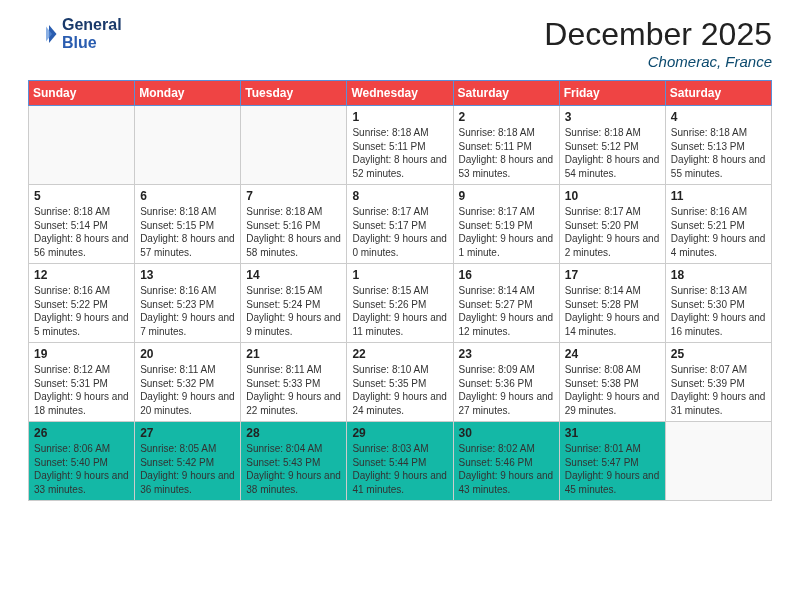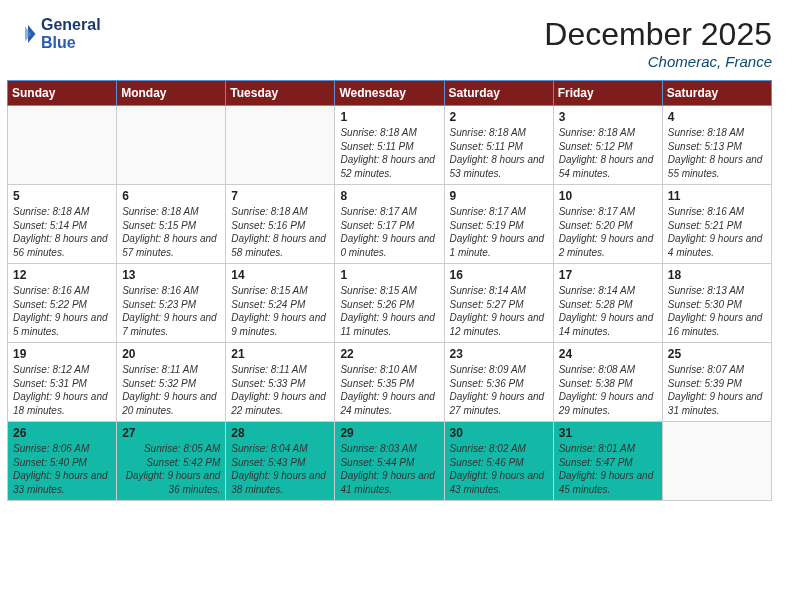--- a/index.html
+++ b/index.html
@@ -13,7 +13,7 @@
     .page {
       width: 792px;
       height: 444px;
-      padding: 16px 20px 10px 7px;
+      padding: 16px 20px 10px 28px;
     }
     .header {
       display: flex;

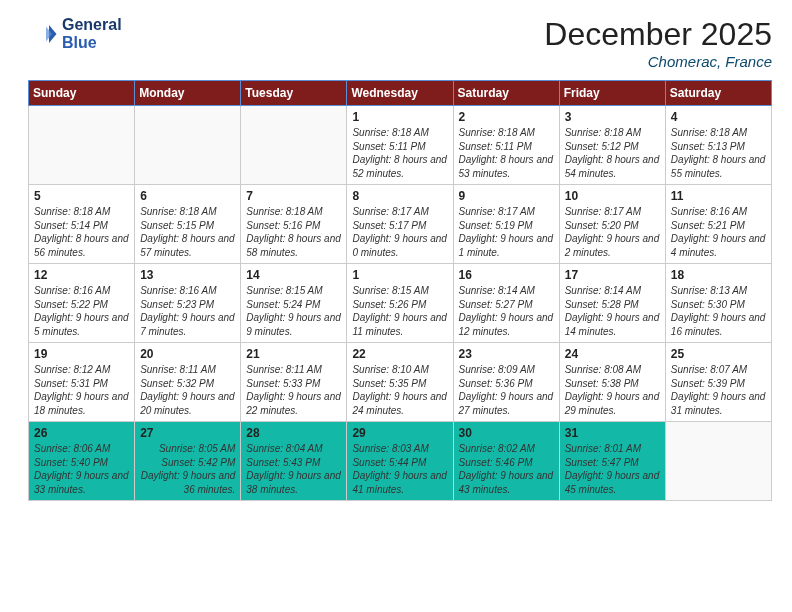--- a/index.html
+++ b/index.html
@@ -49,7 +49,7 @@
       table-layout: fixed;
     }
     .calendar thead th {
-      background: #7f1d1d;
+      background: #ef4444;
       color: #fff;
       font-size: 12px;
       font-weight: bold;

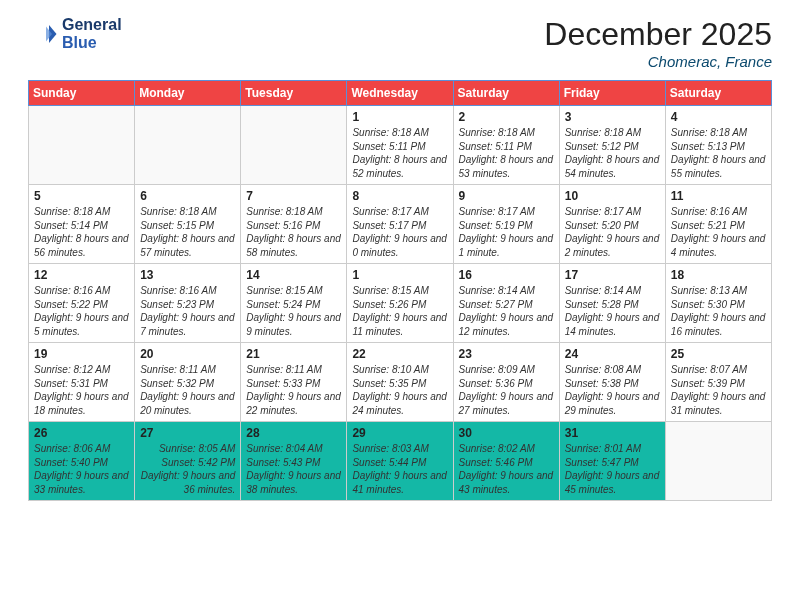--- a/index.html
+++ b/index.html
@@ -81,7 +81,6 @@
       font-size: 10px;
       line-height: 1.35;
       color: #333;
-      font-style: italic;
     }
     .empty-cell {
       background: #f9f9f9 !important;

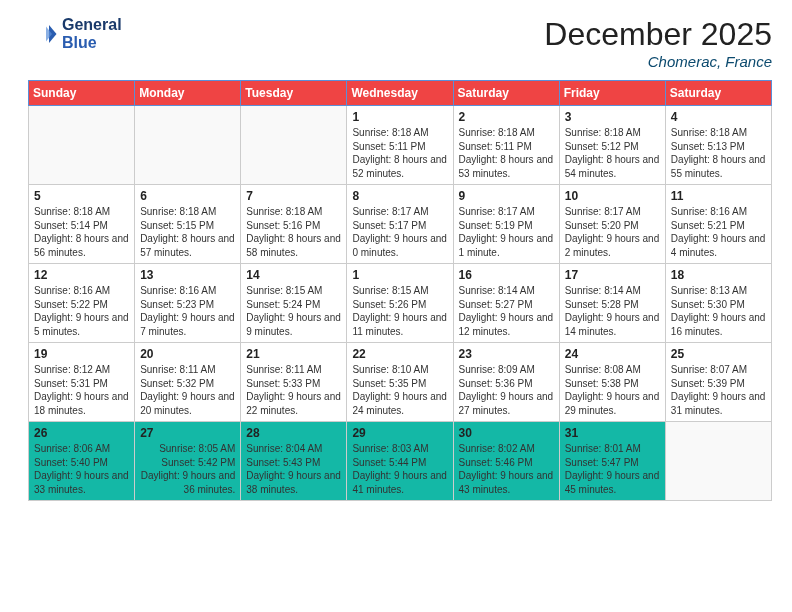--- a/index.html
+++ b/index.html
@@ -290,7 +290,7 @@
           </td>
           <td>
             <span class="day-num">27</span>
-            <div class="cell-text" style="white-space: pre-wrap; text-align: right;">Sunrise: 8:05 AM
+            <div class="cell-text" style="white-space: pre-wrap;">Sunrise: 8:05 AM
 Sunset: 5:42 PM
 Daylight: 9 hours and 36 minutes.</div>
           </td>

